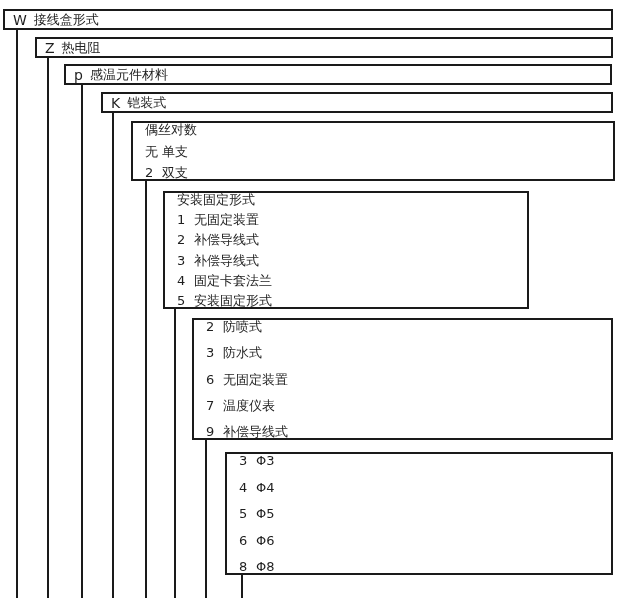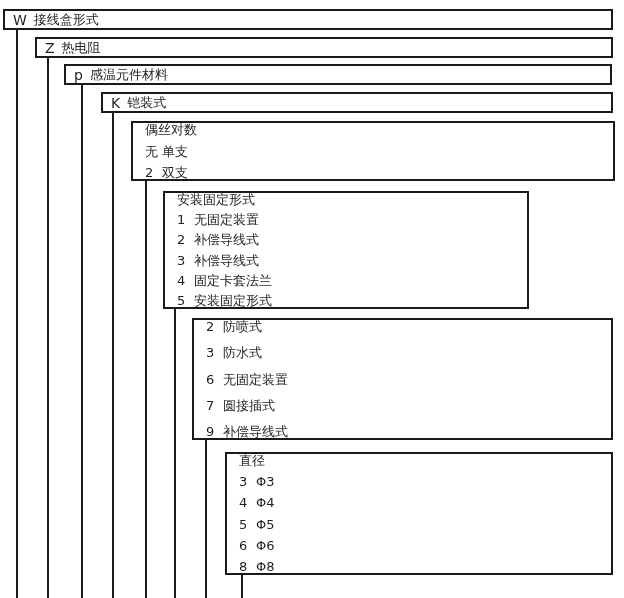--- a/index.html
+++ b/index.html
@@ -132,7 +132,7 @@
     </div>
     <div class="row">
       <span class="code">7</span>
-      <span class="label">圆接插式</span>
+      <span class="label">温度仪表</span>
     </div>
     <div class="row">
       <span class="code">9</span>

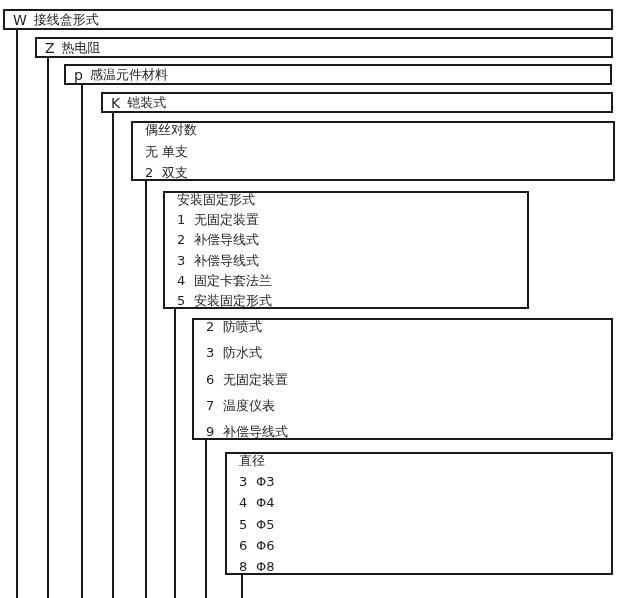--- a/index.html
+++ b/index.html
@@ -141,9 +141,6 @@
   </div>
 
   <div class="box multi" style="left:225px; top:452px; width:388px; height:123px;">
-    <div class="row header">
-      <span>直径</span>
-    </div>
     <div class="row">
       <span class="code">3</span>
       <span class="label">Φ3</span>

